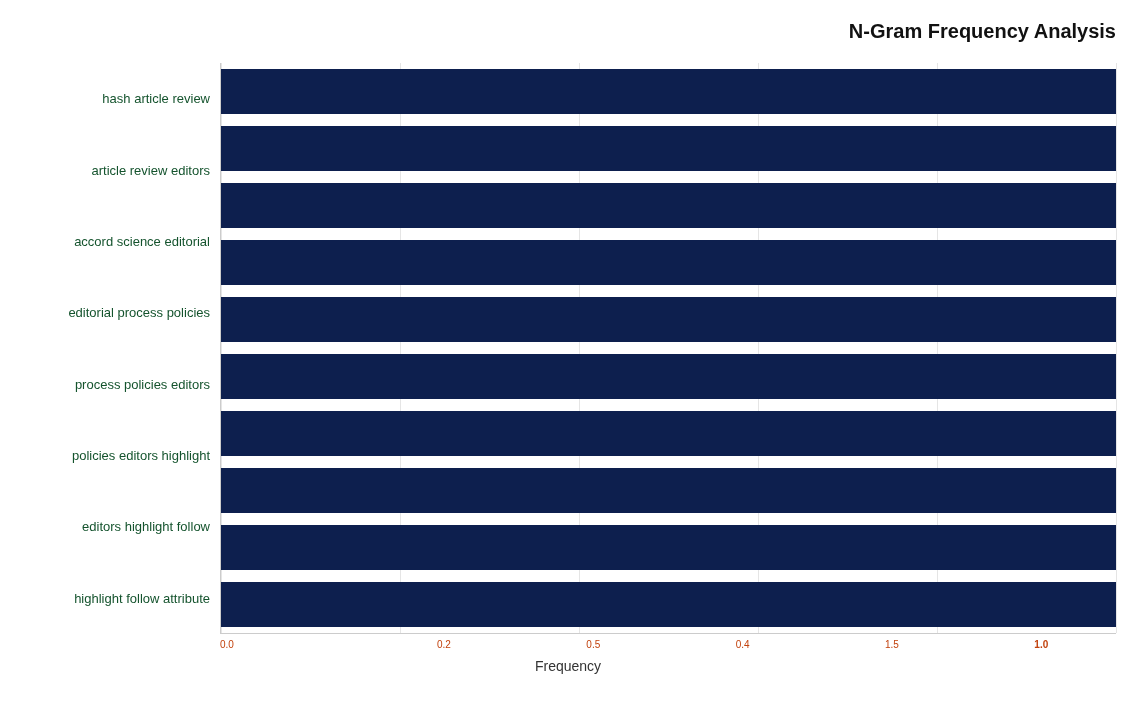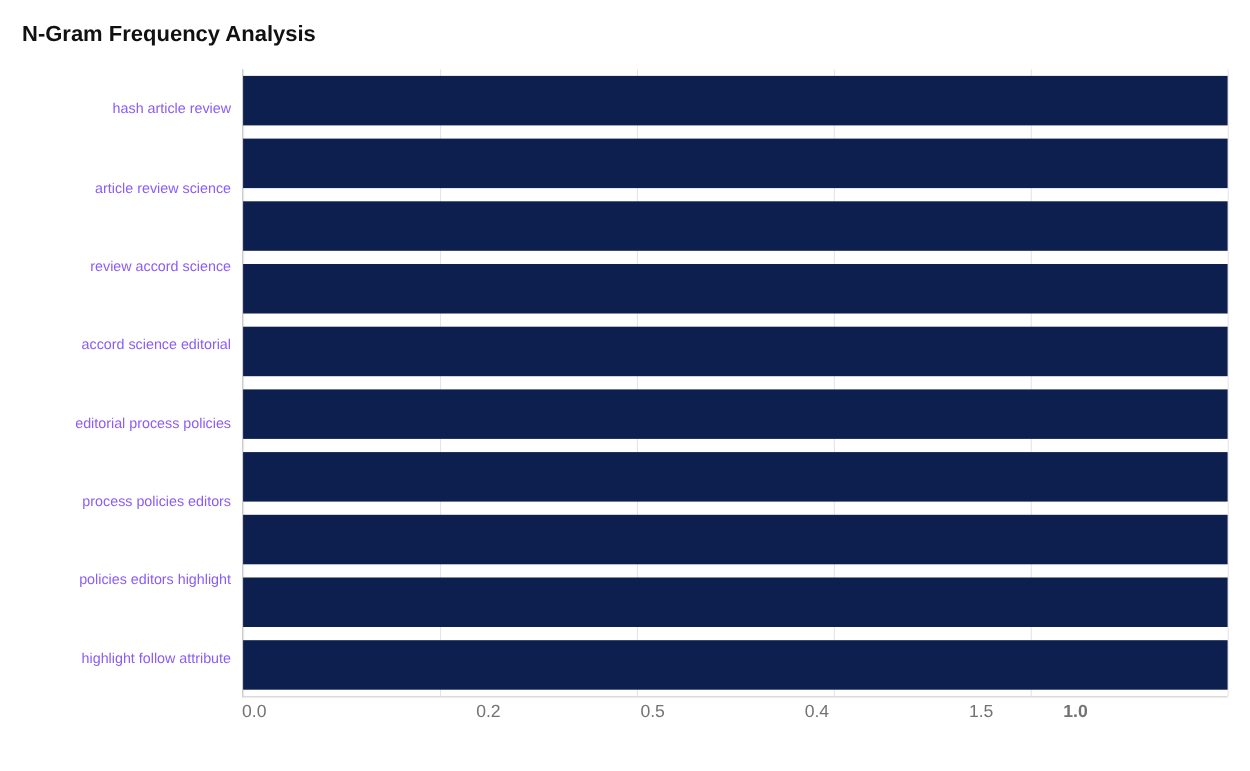--- a/index.html
+++ b/index.html
@@ -25,7 +25,7 @@
     }
 
     .chart-title {
-      text-align: left;
+      text-align: right;
       font-size: 20px;
       font-weight: bold;
       color: #111;

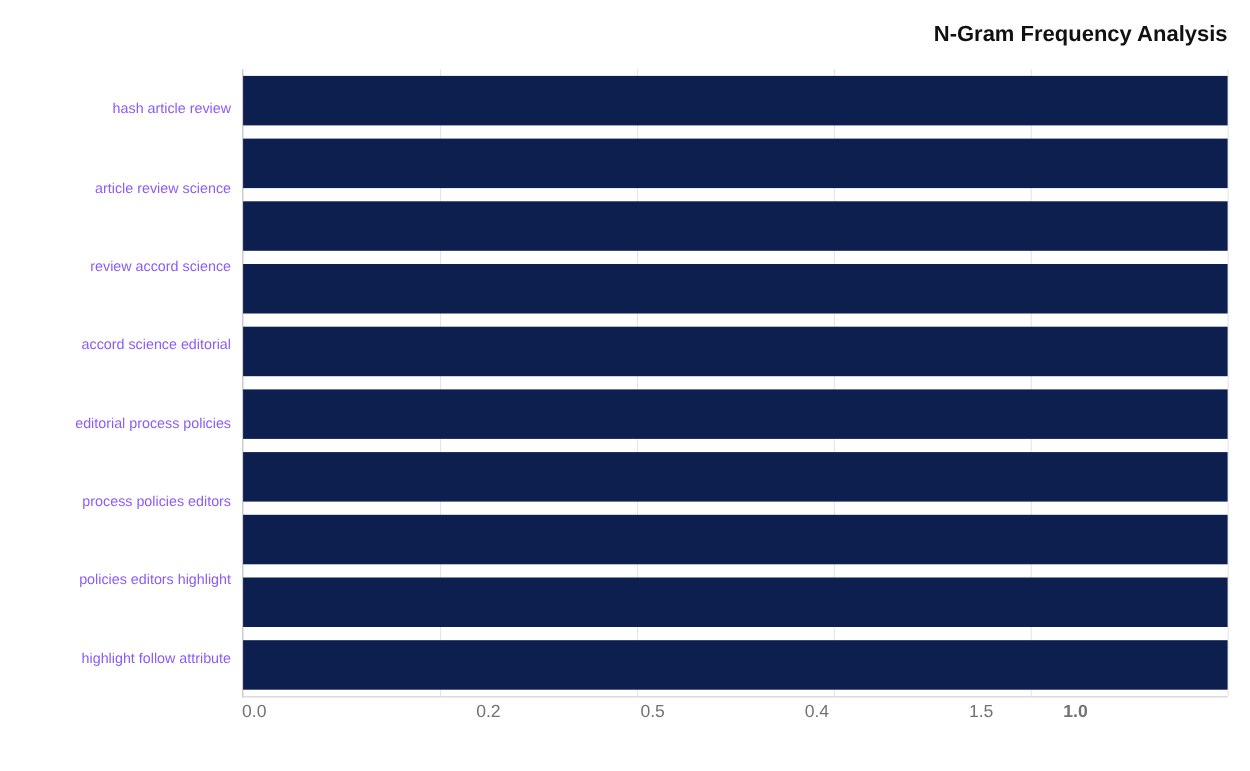--- a/index.html
+++ b/index.html
@@ -58,7 +58,7 @@
 
     .y-label {
       font-size: 13px;
-      color: #8b5cf6;
+      color: #14532d;
       text-align: right;
       padding-right: 10px;
       height: 57px;

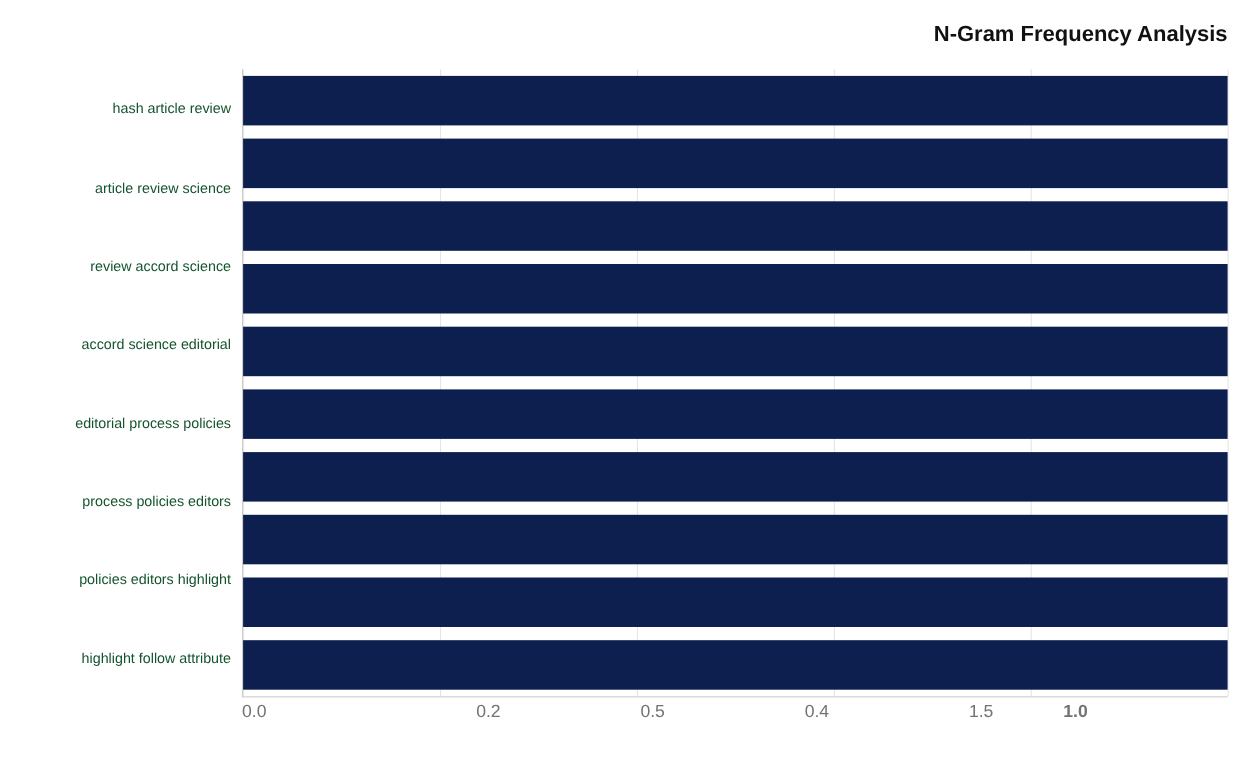--- a/index.html
+++ b/index.html
@@ -149,7 +149,7 @@
     <div class="plot-area">
       <div class="y-labels" id="y-labels-container">
           <div class="y-label">hash article review</div>
-          <div class="y-label">article review science</div>
+          <div class="y-label">article review editors</div>
           <div class="y-label">review accord science</div>
           <div class="y-label">accord science editorial</div>
           <div class="y-label">editorial process policies</div>

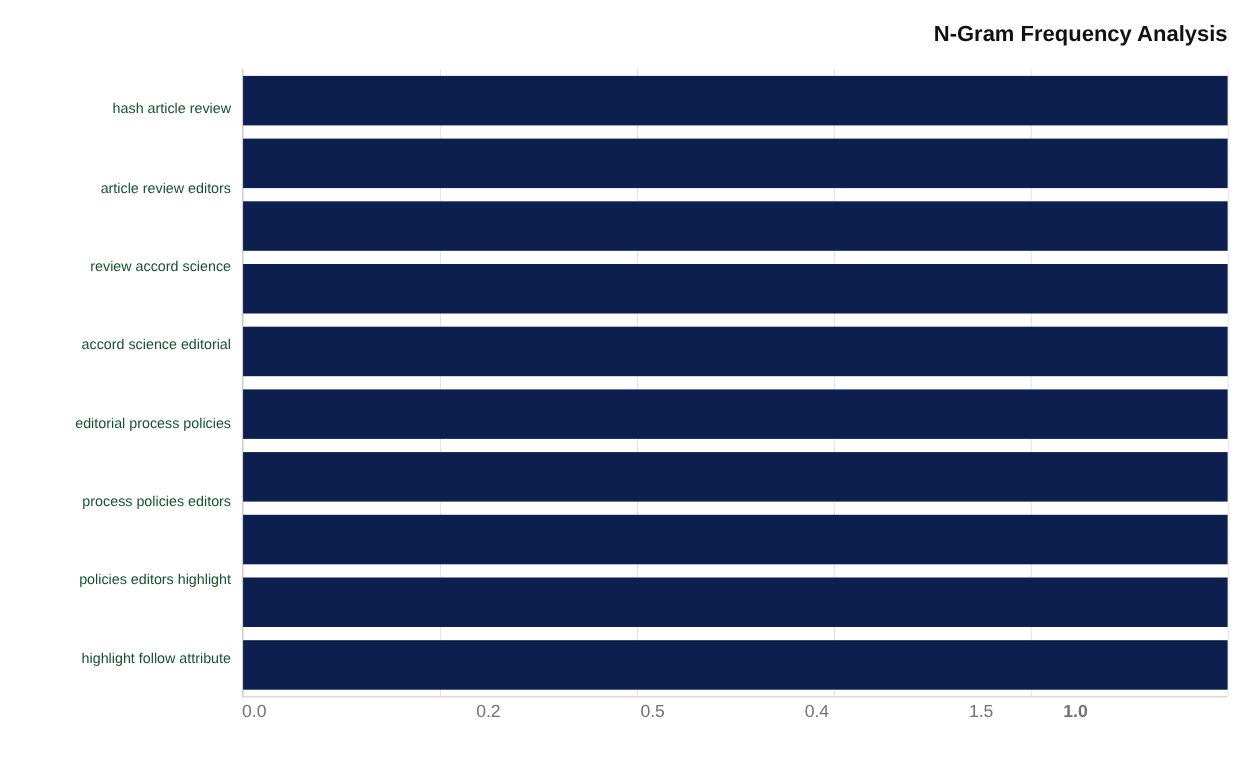--- a/index.html
+++ b/index.html
@@ -150,7 +150,6 @@
       <div class="y-labels" id="y-labels-container">
           <div class="y-label">hash article review</div>
           <div class="y-label">article review editors</div>
-          <div class="y-label">review accord science</div>
           <div class="y-label">accord science editorial</div>
           <div class="y-label">editorial process policies</div>
           <div class="y-label">process policies editors</div>

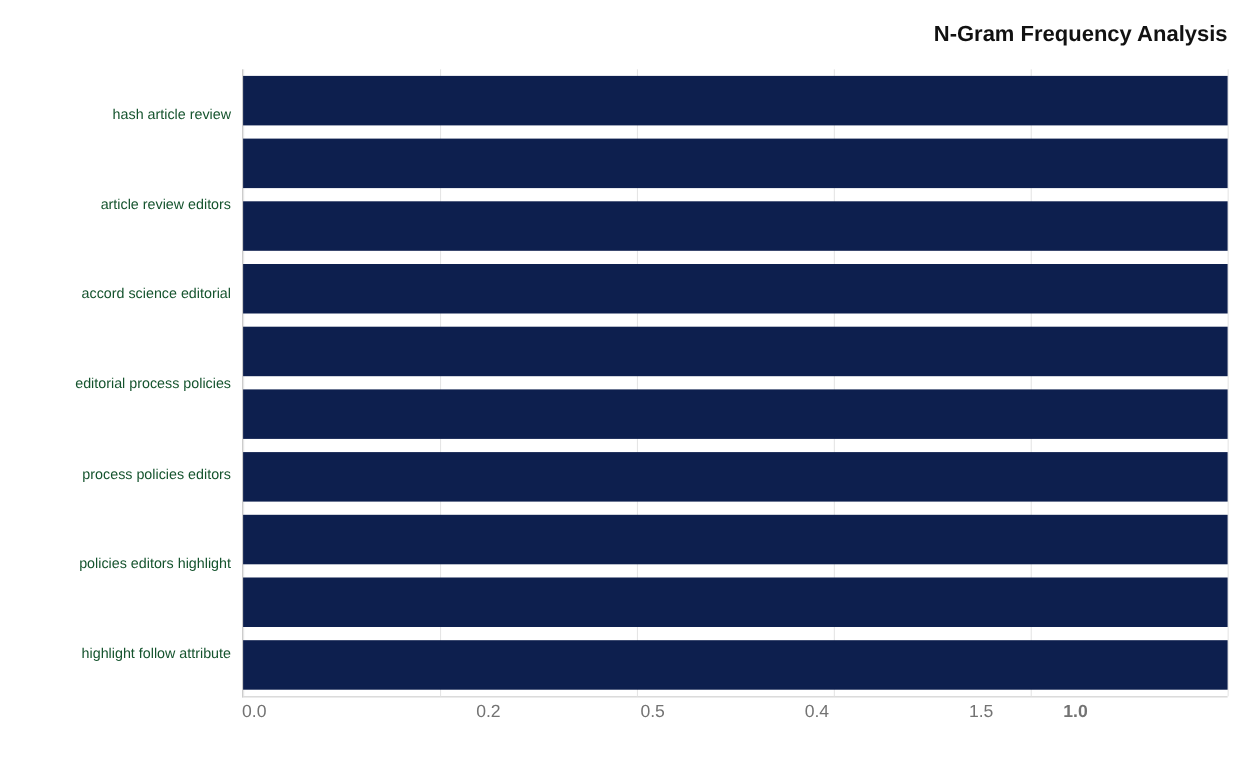--- a/index.html
+++ b/index.html
@@ -154,6 +154,7 @@
           <div class="y-label">editorial process policies</div>
           <div class="y-label">process policies editors</div>
           <div class="y-label">policies editors highlight</div>
+          <div class="y-label">editors highlight follow</div>
           <div class="y-label">highlight follow attribute</div>
         </div>
       <div class="bars-area" id="bars-area-container">

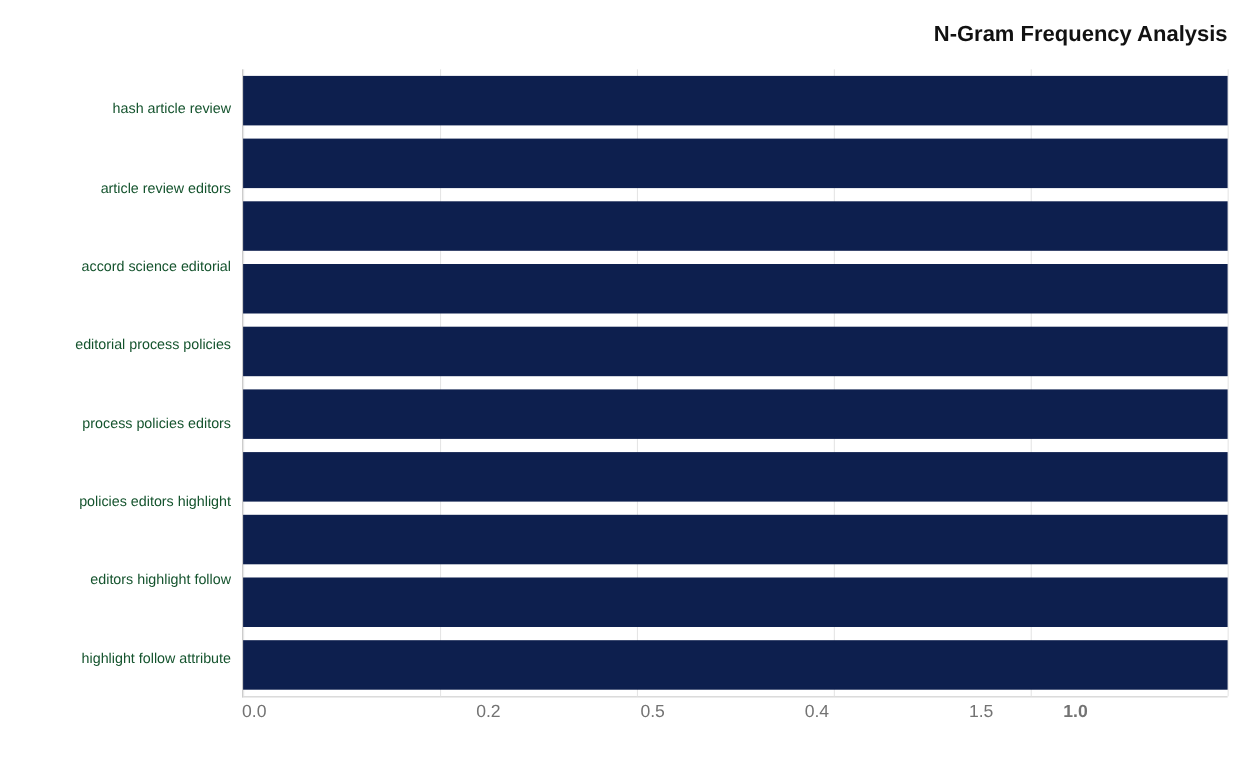--- a/index.html
+++ b/index.html
@@ -117,8 +117,8 @@
     }
 
     .x-tick {
-      font-size: 16px;
-      color: #737373;
+      font-size: 10px;
+      color: #c2410c;
       text-align: center;
       flex: 1;
     }

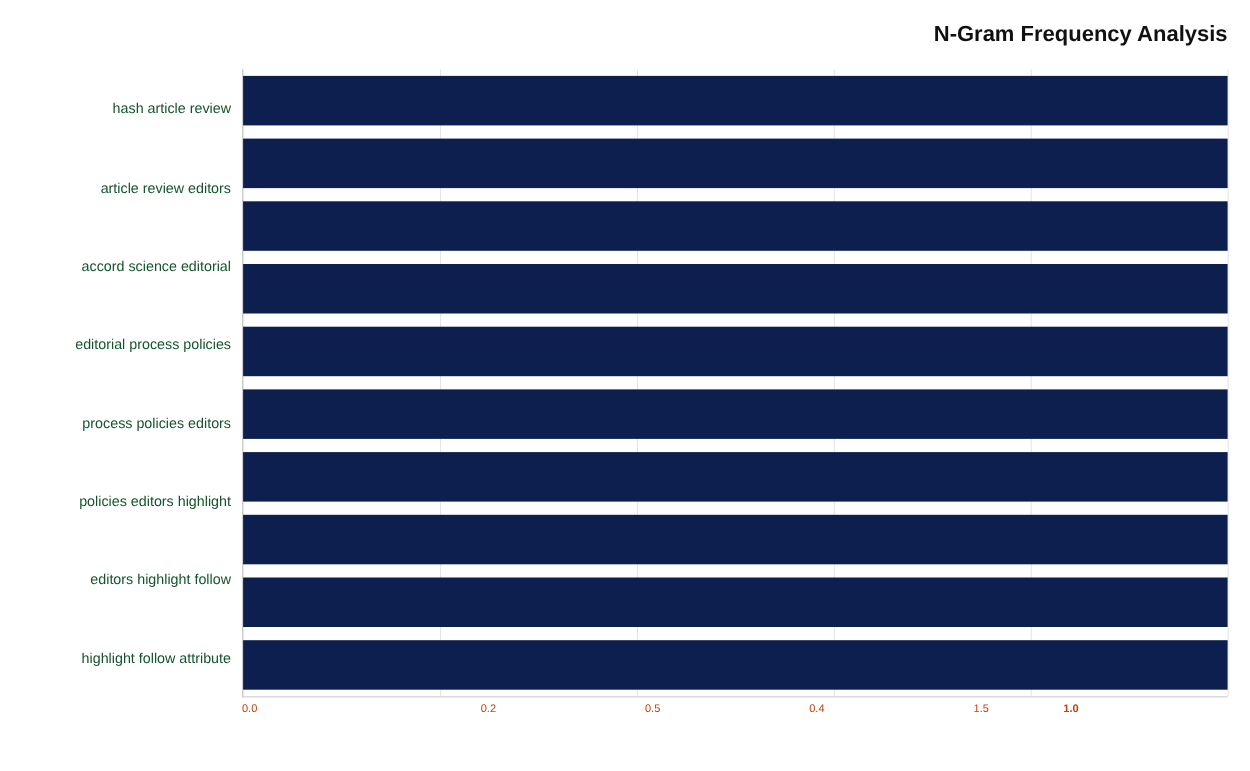--- a/index.html
+++ b/index.html
@@ -128,7 +128,7 @@
     }
 
     .x-tick:last-child {
-      text-align: left;
+      text-align: center;
       font-weight: bold;
     }
 

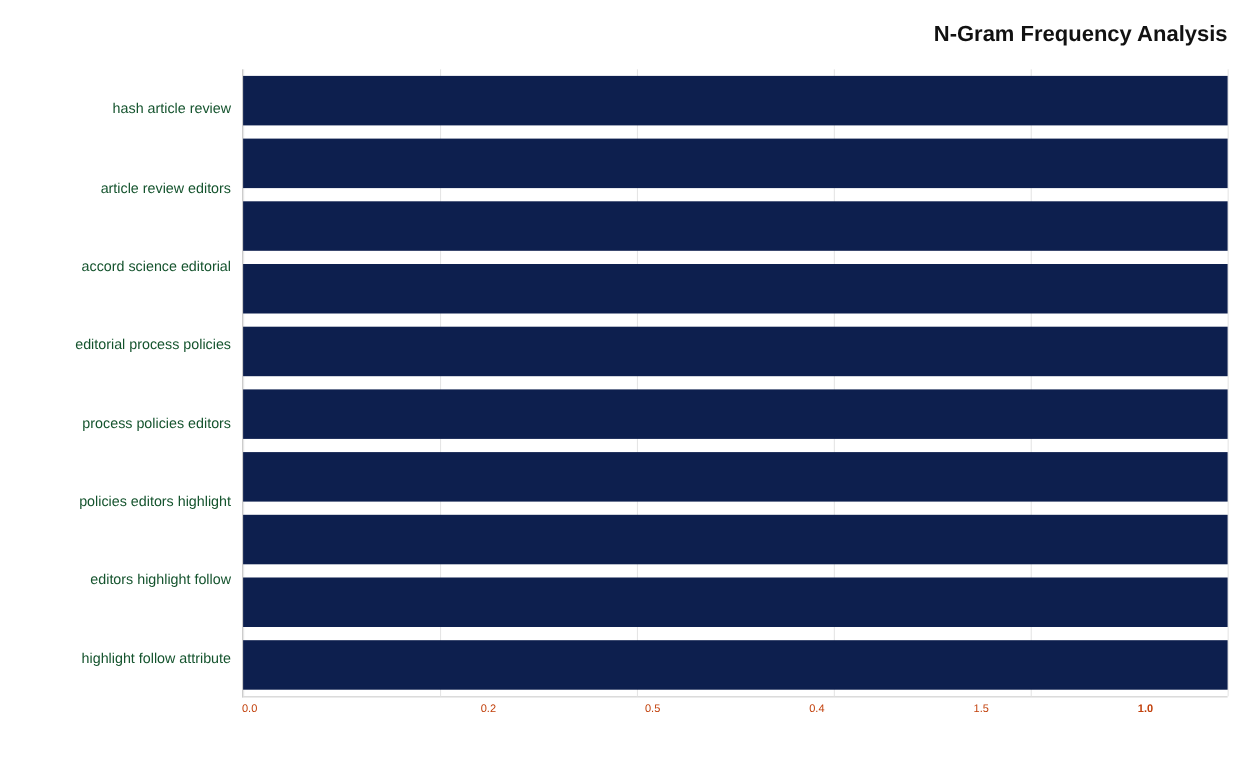--- a/index.html
+++ b/index.html
@@ -207,6 +207,7 @@
         <div class="x-tick">1.5</div>
         <div class="x-tick">1.0</div>
       </div>
+    <div class="x-label">Frequency</div>
   </div>
 </div>
 

